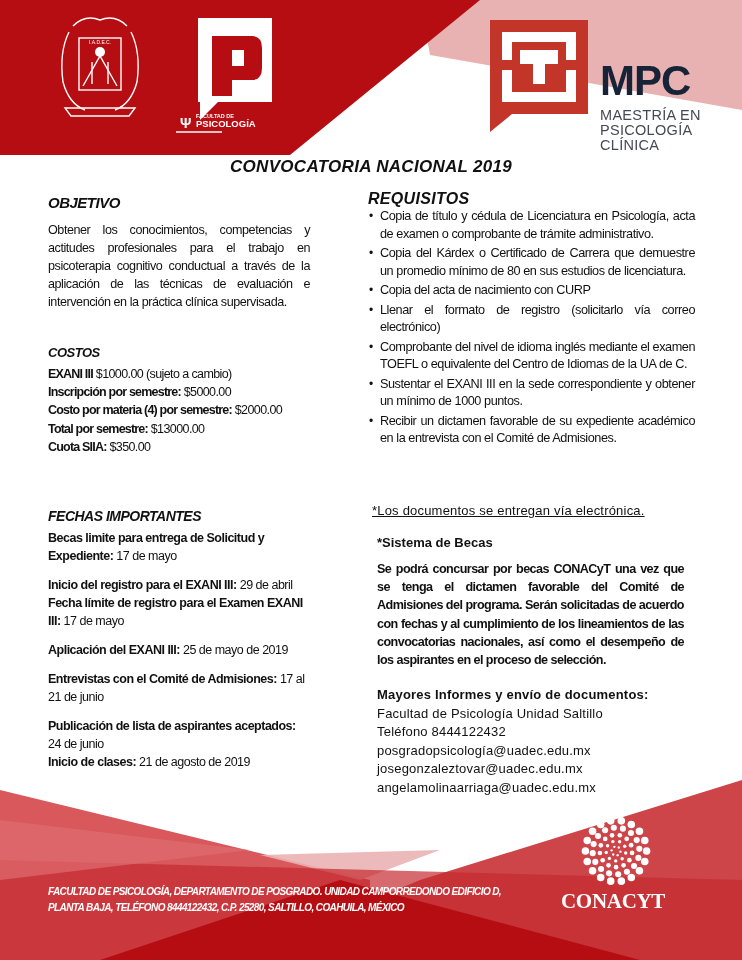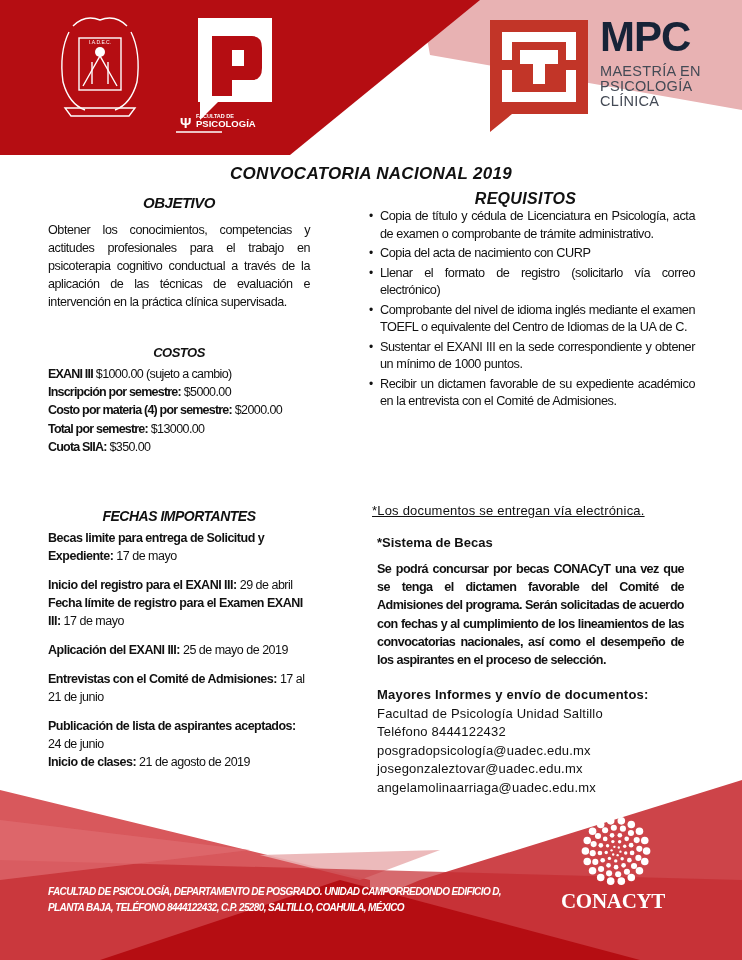--- a/index.html
+++ b/index.html
@@ -12,7 +12,7 @@
   .psico-logo { left: 176px; top: 16px; width: 100px; height: 118px; }
   .mpc-logo { left: 490px; top: 20px; width: 98px; height: 112px; }
   .mpc-text { left: 600px; top: 16px; }
-  .mpc-abbr { font-family: "Liberation Sans", sans-serif; font-weight: bold; font-size: 42px; color: #172337; letter-spacing: -1px; line-height: 1; }
+  .mpc-abbr { font-family: "Liberation Sans", sans-serif; font-weight: bold; font-size: 42px; color: #172337; letter-spacing: -1px; line-height: 1; margin-top: 44px; }
   .mpc-full { font-size: 14.5px; color: #444a55; line-height: 15px; margin-top: 6px; letter-spacing: 0.3px; }
 
   .main-title { left: 0; width: 742px; top: 164px; text-align: center; font-weight: bold; font-style: italic; font-size: 17px; letter-spacing: 0.3px; }

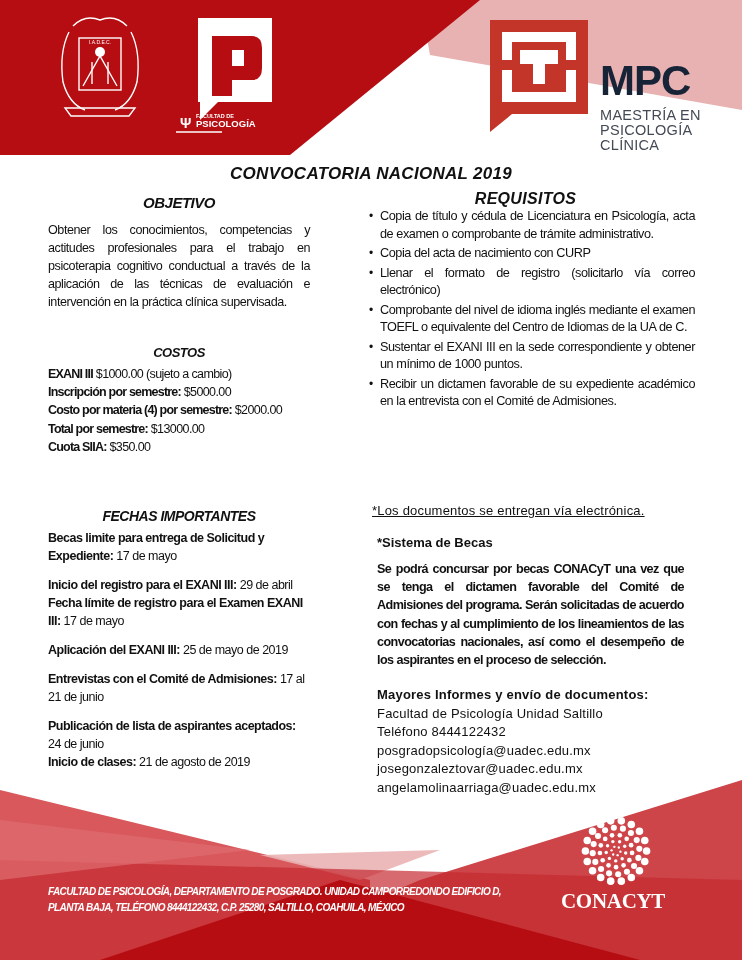--- a/index.html
+++ b/index.html
@@ -15,7 +15,7 @@
   .mpc-abbr { font-family: "Liberation Sans", sans-serif; font-weight: bold; font-size: 42px; color: #172337; letter-spacing: -1px; line-height: 1; margin-top: 44px; }
   .mpc-full { font-size: 14.5px; color: #444a55; line-height: 15px; margin-top: 6px; letter-spacing: 0.3px; }
 
-  .main-title { left: 0; width: 742px; top: 164px; text-align: center; font-weight: bold; font-style: italic; font-size: 17px; letter-spacing: 0.3px; }
+  .main-title { left: 0; width: 742px; top: 157px; text-align: center; font-weight: bold; font-style: italic; font-size: 17px; letter-spacing: 0.3px; }
 
   .h-ital { font-weight: bold; font-style: italic; text-align: center; letter-spacing: -0.5px; }
   .col-left { left: 48px; width: 262px; }

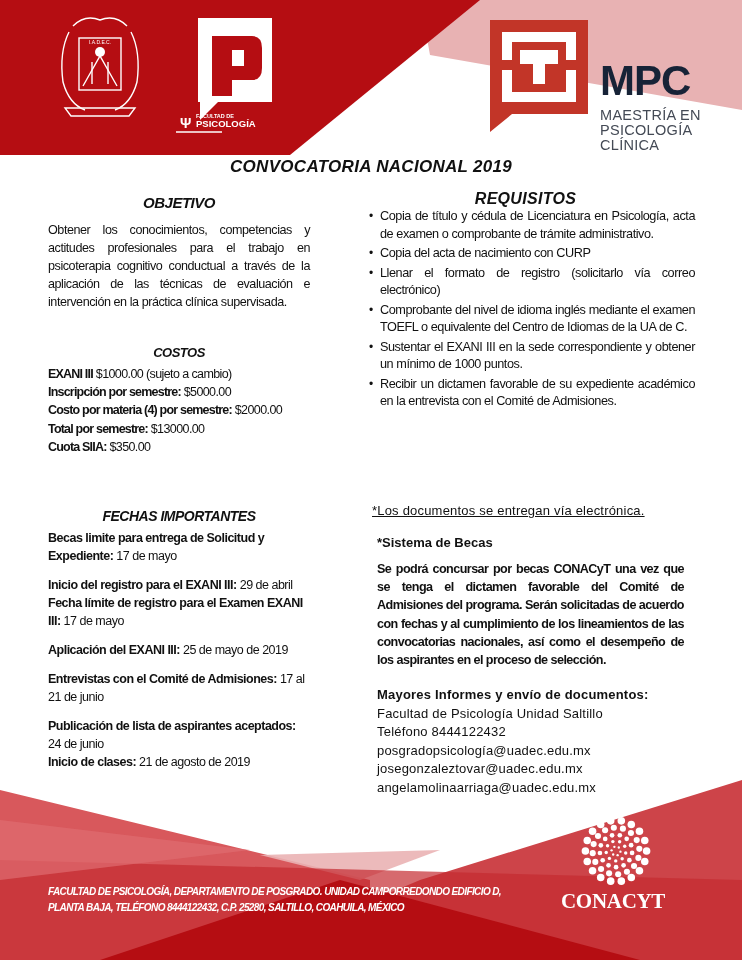--- a/index.html
+++ b/index.html
@@ -17,7 +17,7 @@
 
   .main-title { left: 0; width: 742px; top: 157px; text-align: center; font-weight: bold; font-style: italic; font-size: 17px; letter-spacing: 0.3px; }
 
-  .h-ital { font-weight: bold; font-style: italic; text-align: center; letter-spacing: -0.5px; }
+  .h-ital { font-weight: bold; font-style: italic; text-align: left; letter-spacing: -0.5px; }
   .col-left { left: 48px; width: 262px; }
   .col-right { left: 368px; width: 315px; }
 

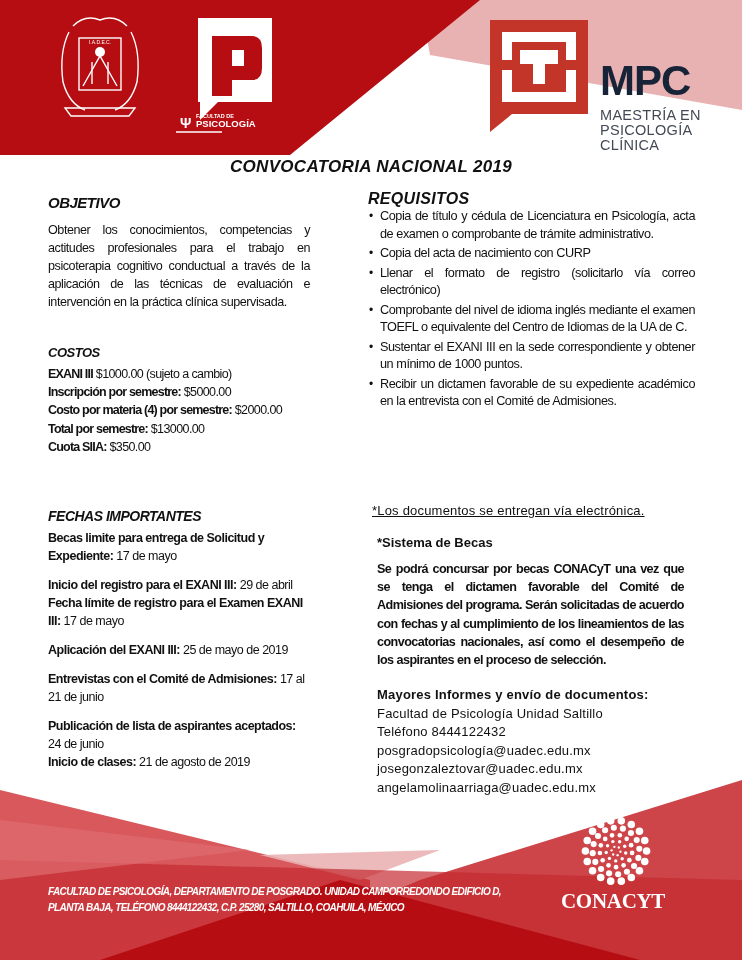--- a/index.html
+++ b/index.html
@@ -138,6 +138,7 @@
 <div class="layer col-right h-ital req-title">REQUISITOS</div>
 <ul class="layer col-right req-list">
   <li>Copia de título y cédula de Licenciatura en Psicología, acta de examen o comprobante de trámite administrativo.</li>
+  <li>Copia del Kárdex o Certificado de Carrera que demuestre un promedio mínimo de 80 en sus estudios de licenciatura.</li>
   <li>Copia del acta de nacimiento con CURP</li>
   <li>Llenar el formato de registro (solicitarlo vía correo electrónico)</li>
   <li>Comprobante del nivel de idioma inglés mediante el examen TOEFL o equivalente del Centro de Idiomas de la UA de C.</li>

